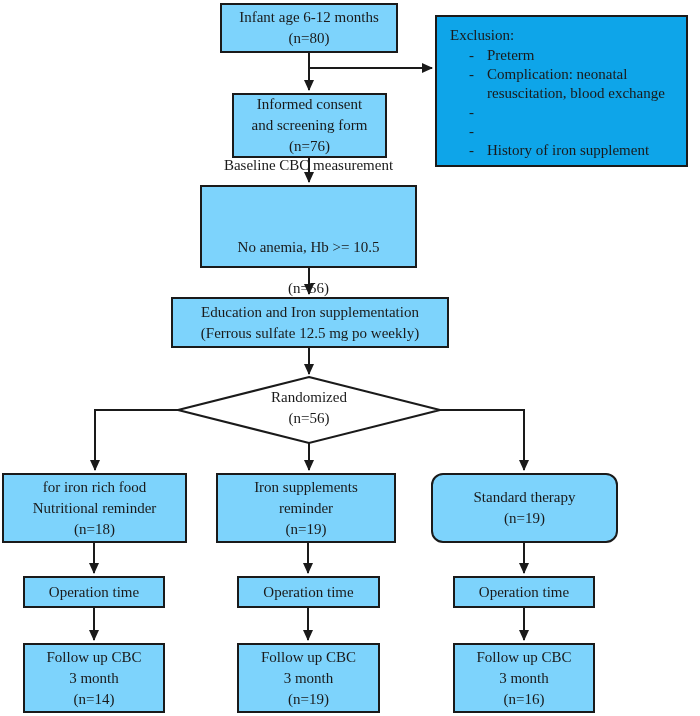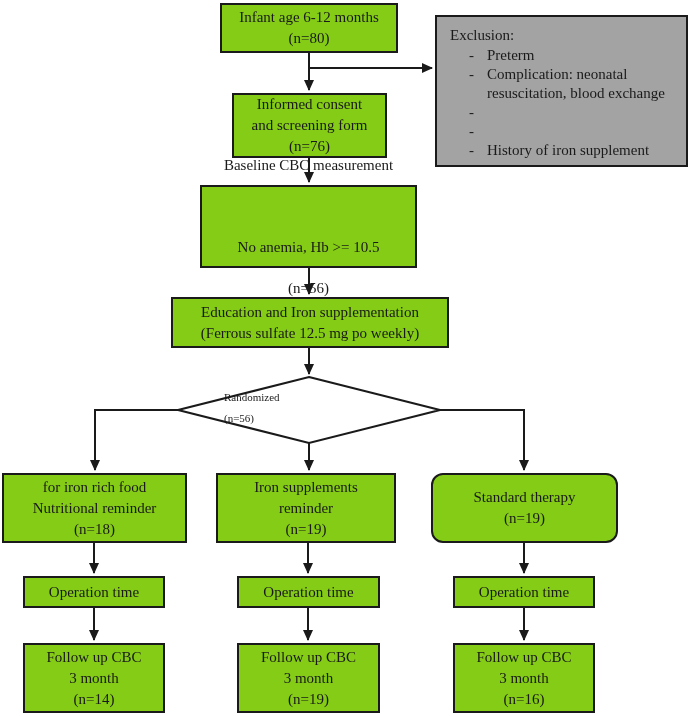--- a/index.html
+++ b/index.html
@@ -27,7 +27,7 @@
     position: absolute;
     box-sizing: border-box;
     border: 2px solid #1a1a1a;
-    background: #84cc16;
+    background: #7dd3fc;
     display: flex;
     flex-direction: column;
     align-items: center;

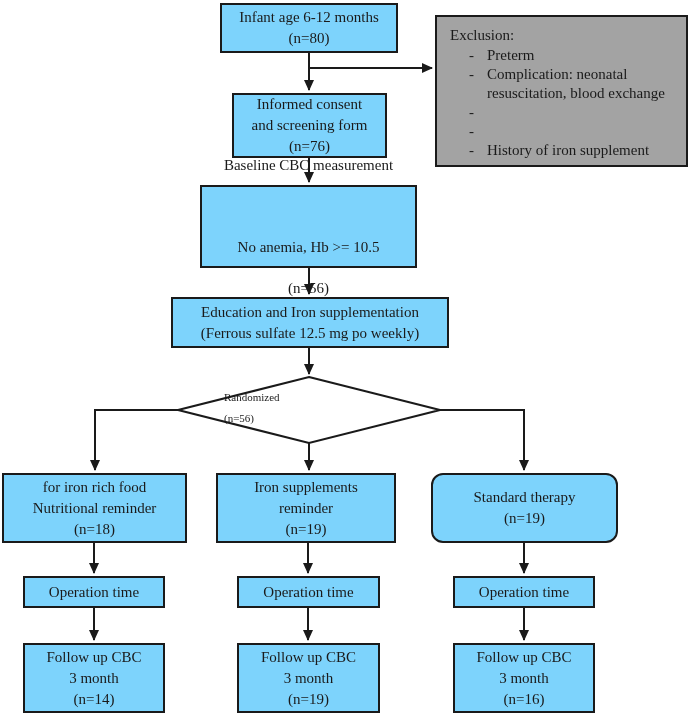--- a/index.html
+++ b/index.html
@@ -52,7 +52,7 @@
     width: 253px; height: 152px;
     box-sizing: border-box;
     border: 2px solid #1a1a1a;
-    background: #a3a3a3;
+    background: #0ea5e9;
     font-size: 15px;
     line-height: 19px;
     padding: 9px 6px 0 13px;

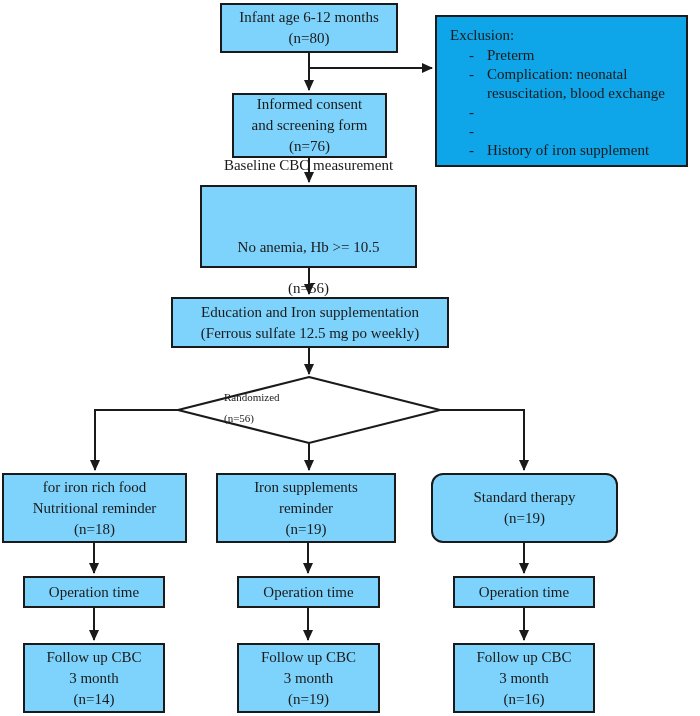--- a/index.html
+++ b/index.html
@@ -41,8 +41,8 @@
     position: absolute;
     left: 224px; top: 387px;
     width: 170px;
-    text-align: left;
-    font-size: 11px;
+    text-align: center;
+    font-size: 15px;
     line-height: 21px;
   }
   .diamond-label .line { min-height: 21px; }

